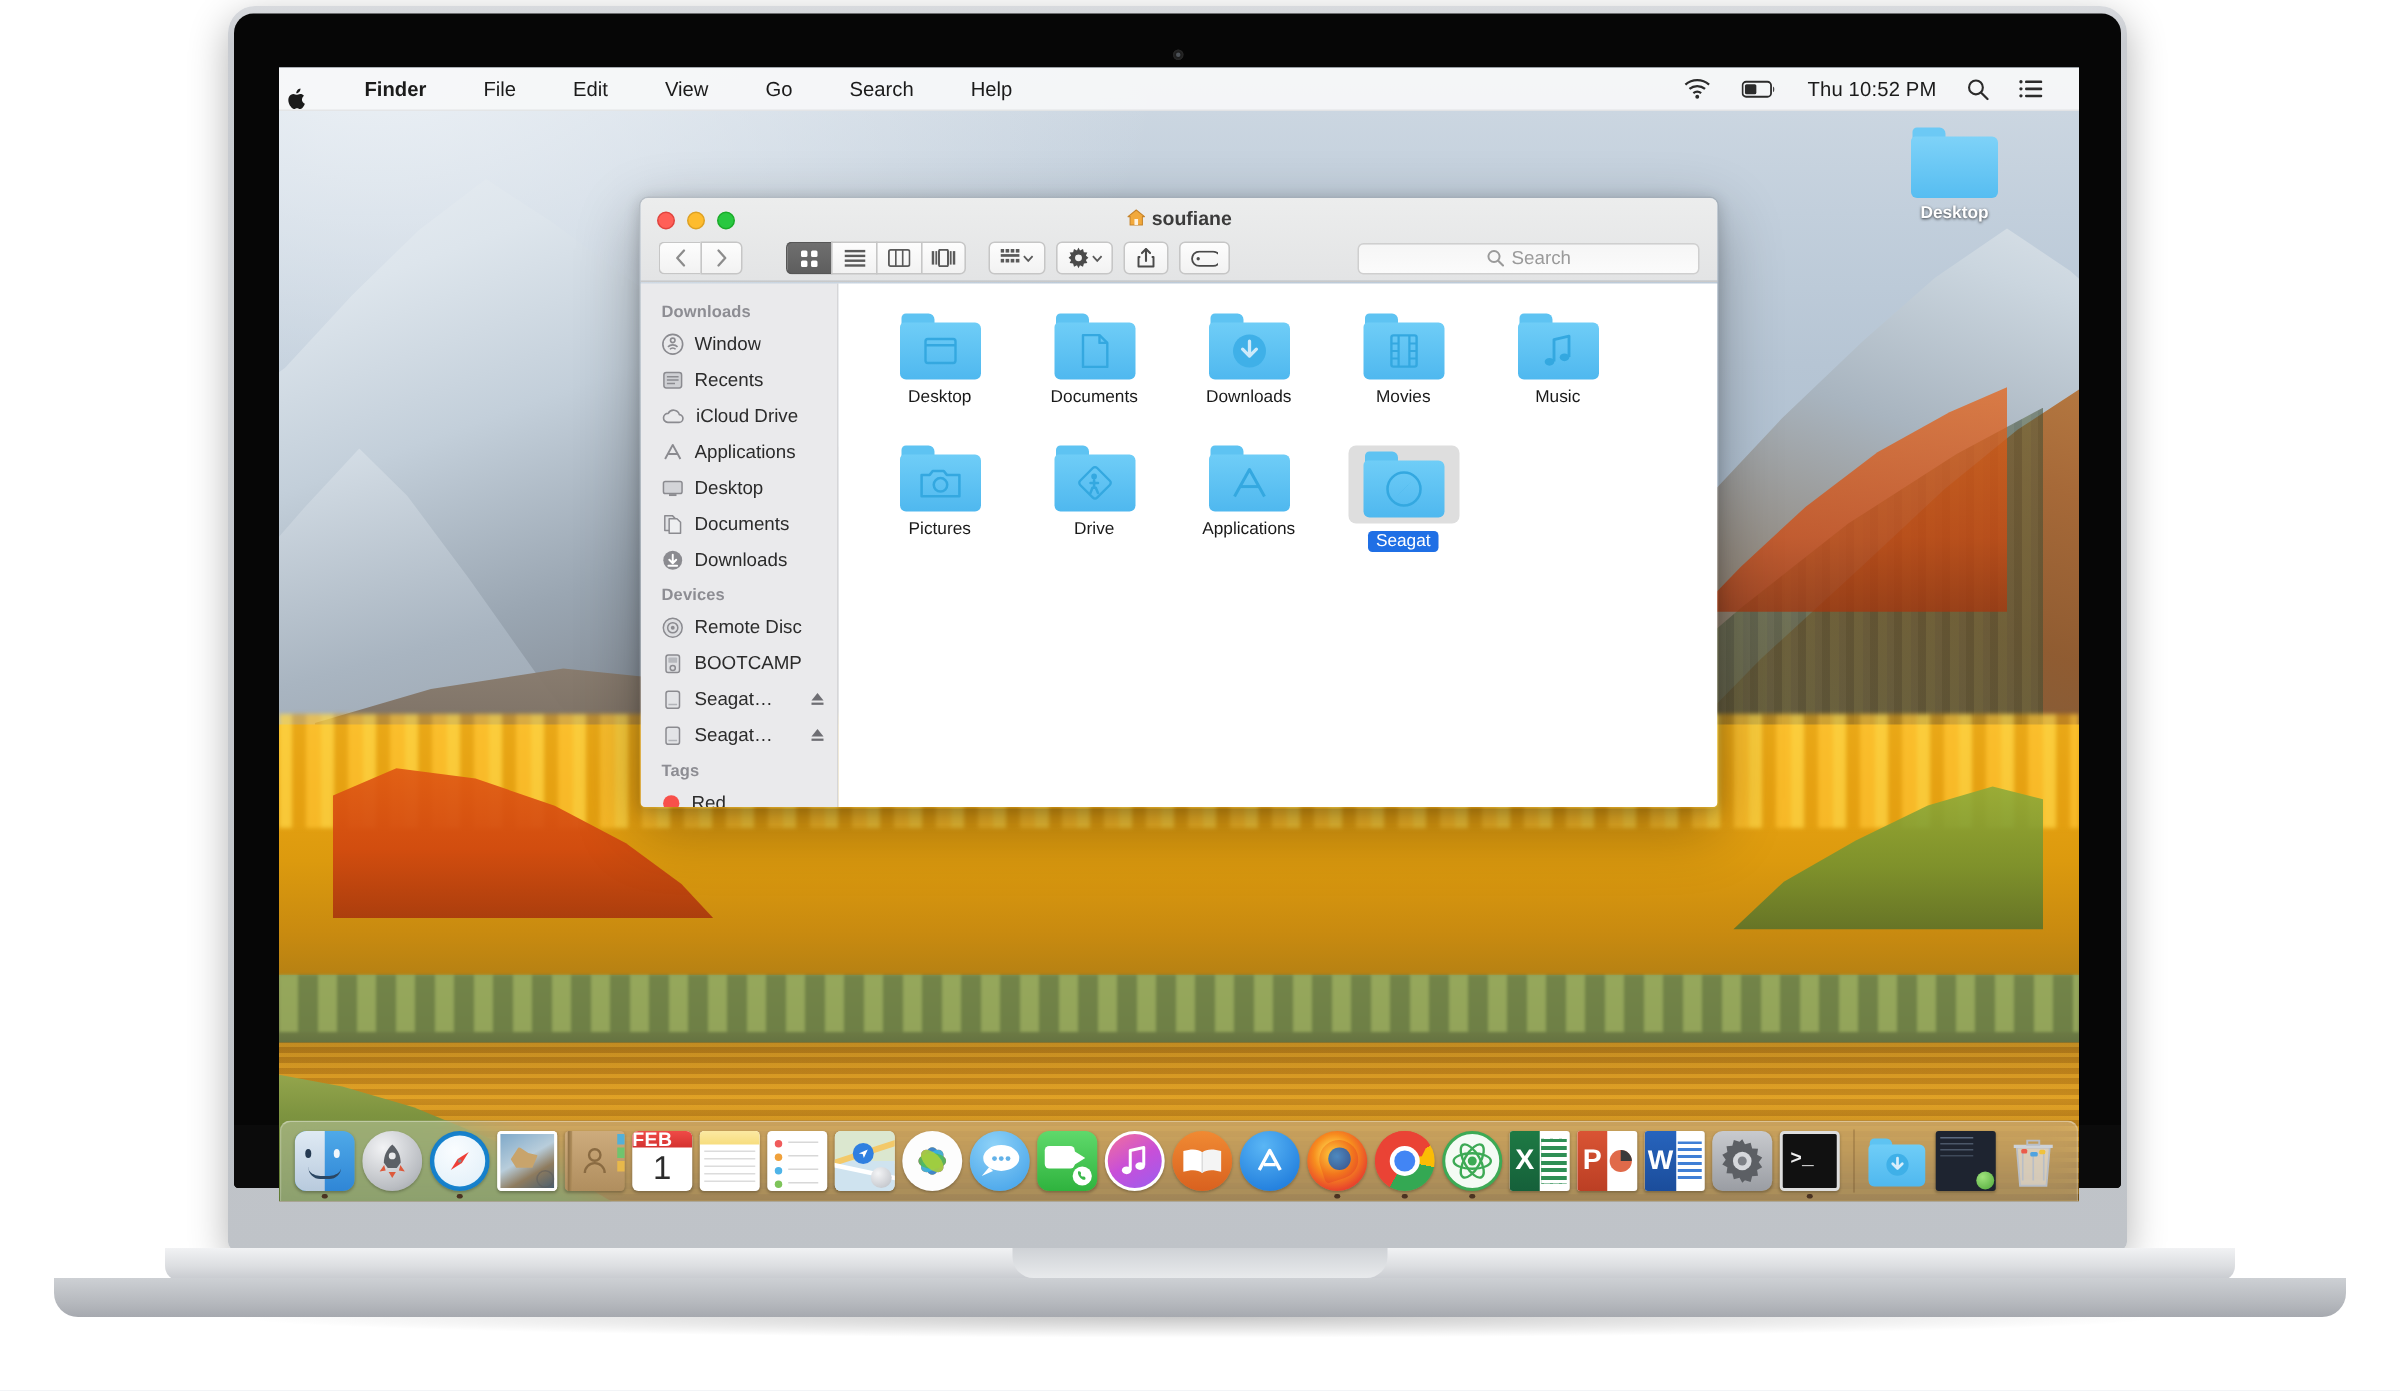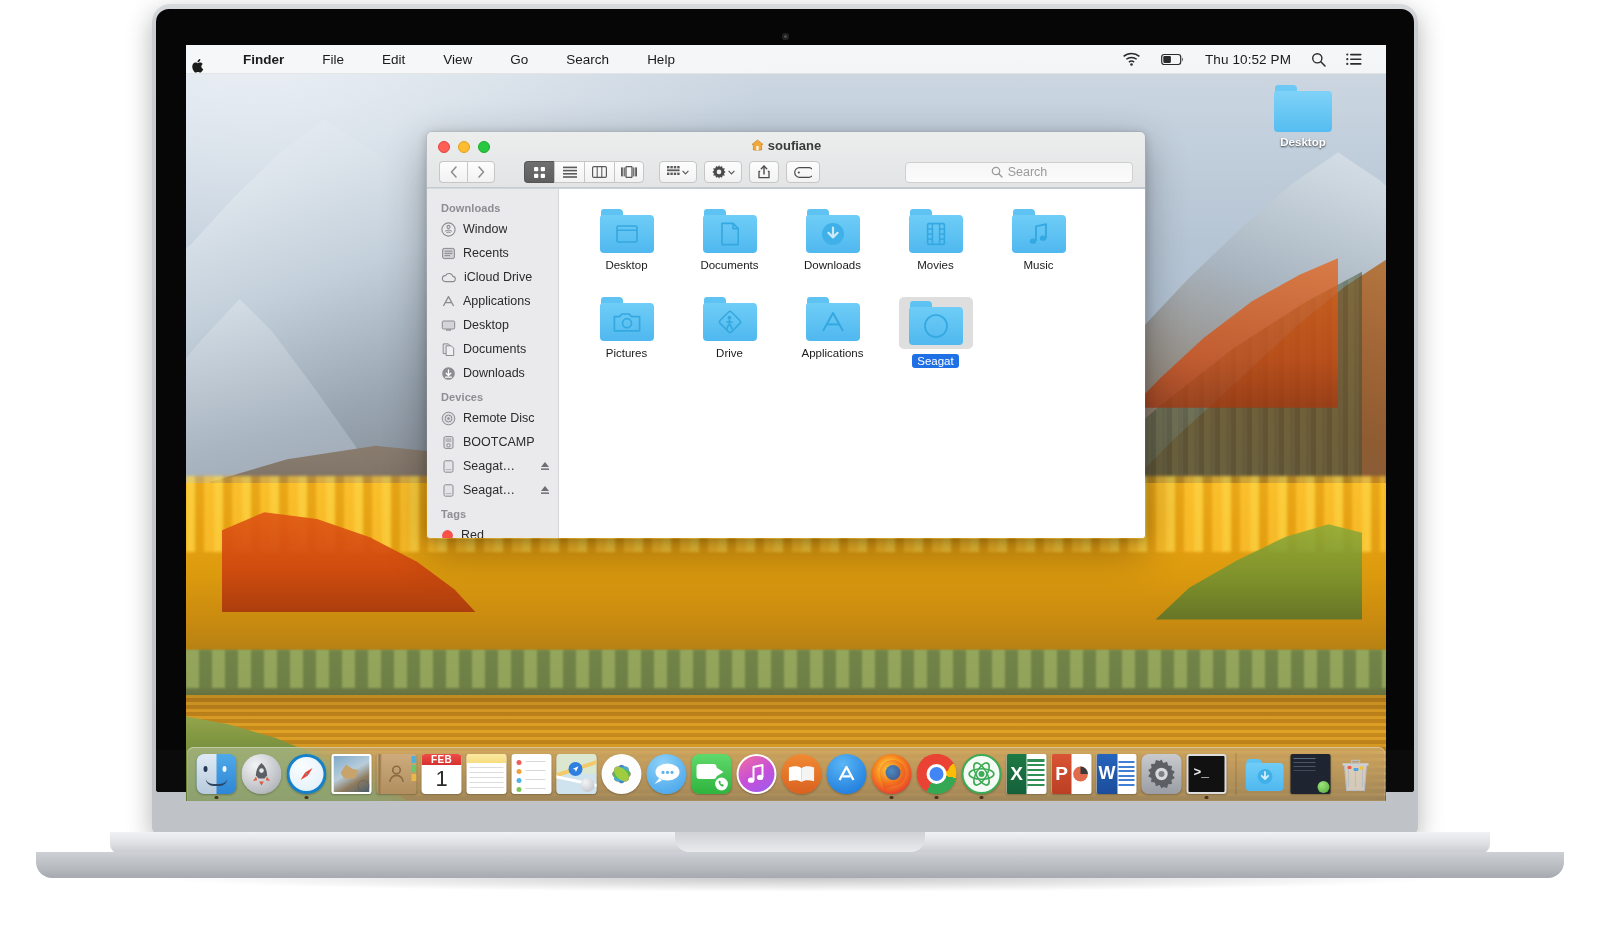--- a/index.html
+++ b/index.html
@@ -774,7 +774,7 @@
 
       <div class="ditem">
         <div class="dicon" style="background:#fff;border-radius:4px">
-          <div style="position:absolute;left:0;right:0;top:0;height:11px;background:linear-gradient(180deg,#ef4b47,#d5322f);color:#fff;font-size:10px;font-weight:700;text-align:center;line-height:11px;letter-spacing:.3px">FEB</div>
+          <div style="position:absolute;left:0;right:0;top:0;height:11px;background:linear-gradient(180deg,#ef4b47,#d5322f);color:#fff;font-size:13px;font-weight:700;line-height:11px;letter-spacing:.3px">FEB</div>
           <div style="position:absolute;left:0;right:0;top:11px;bottom:0;display:flex;align-items:center;justify-content:center;font-size:22px;color:#2b2b2b;font-weight:300">1</div>
         </div>
         <div class="dot off"></div>

